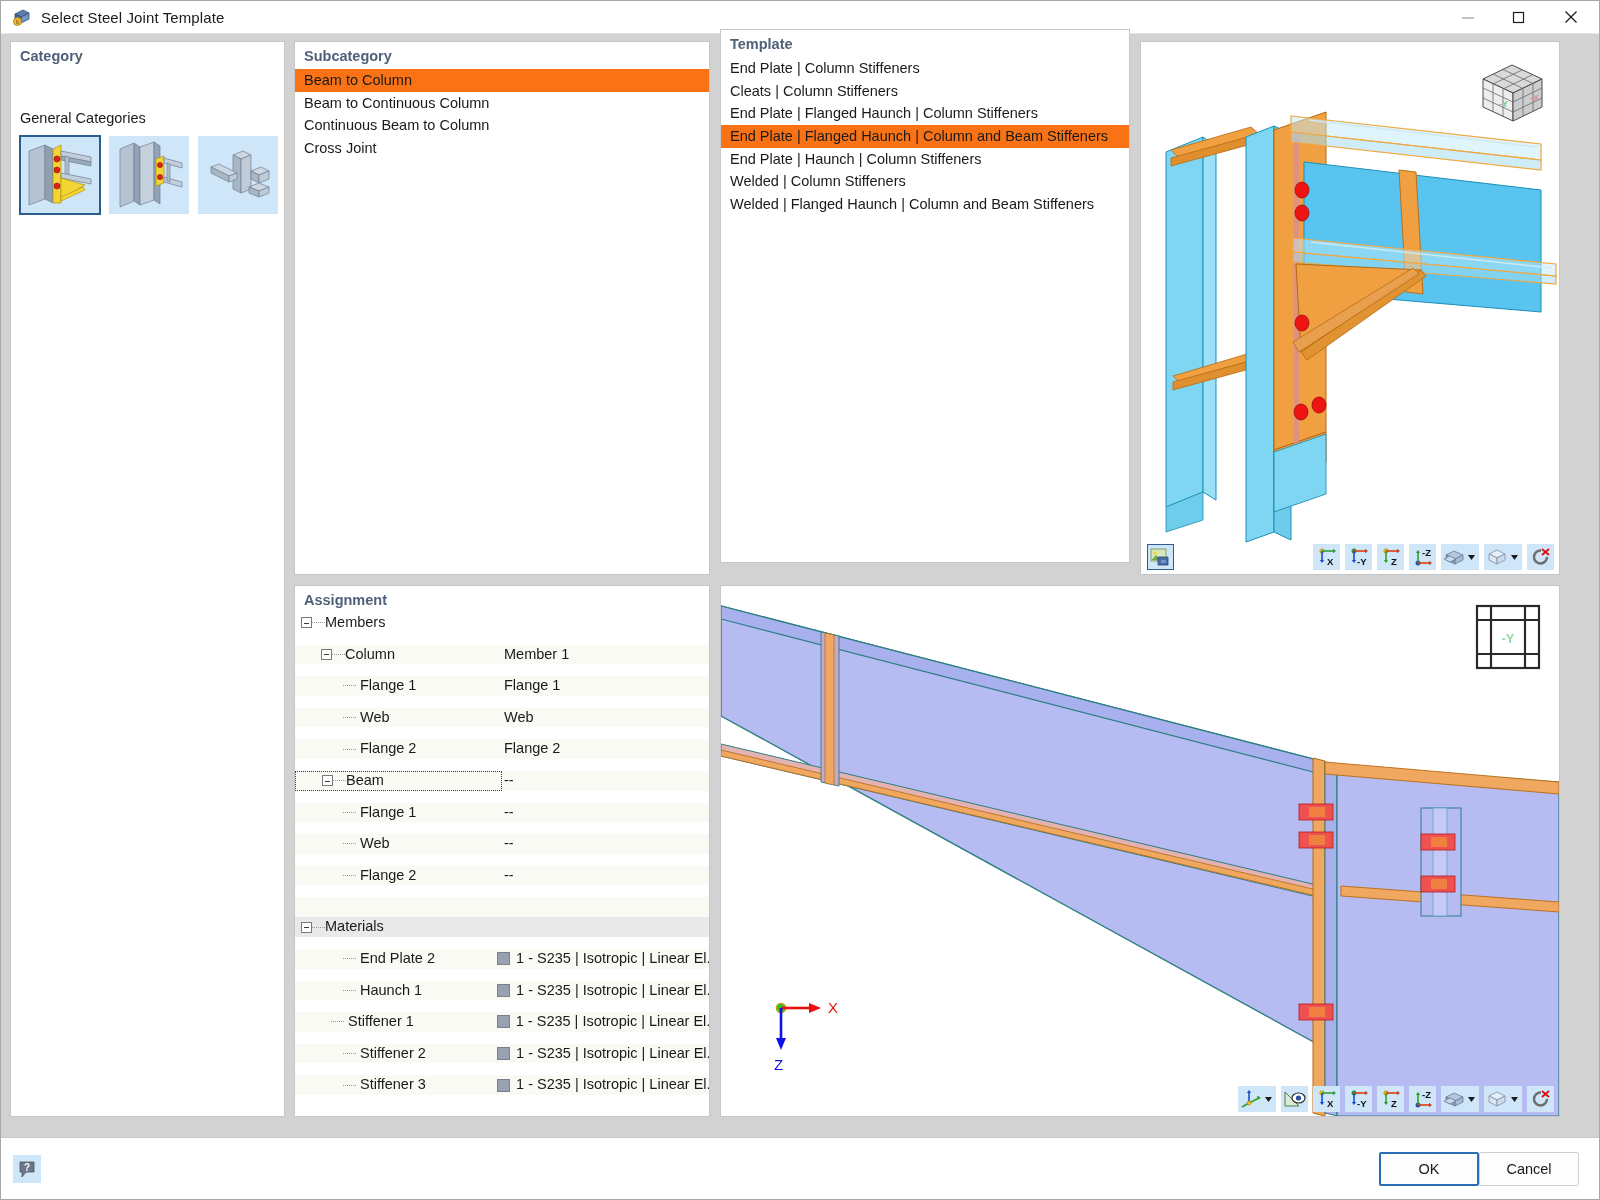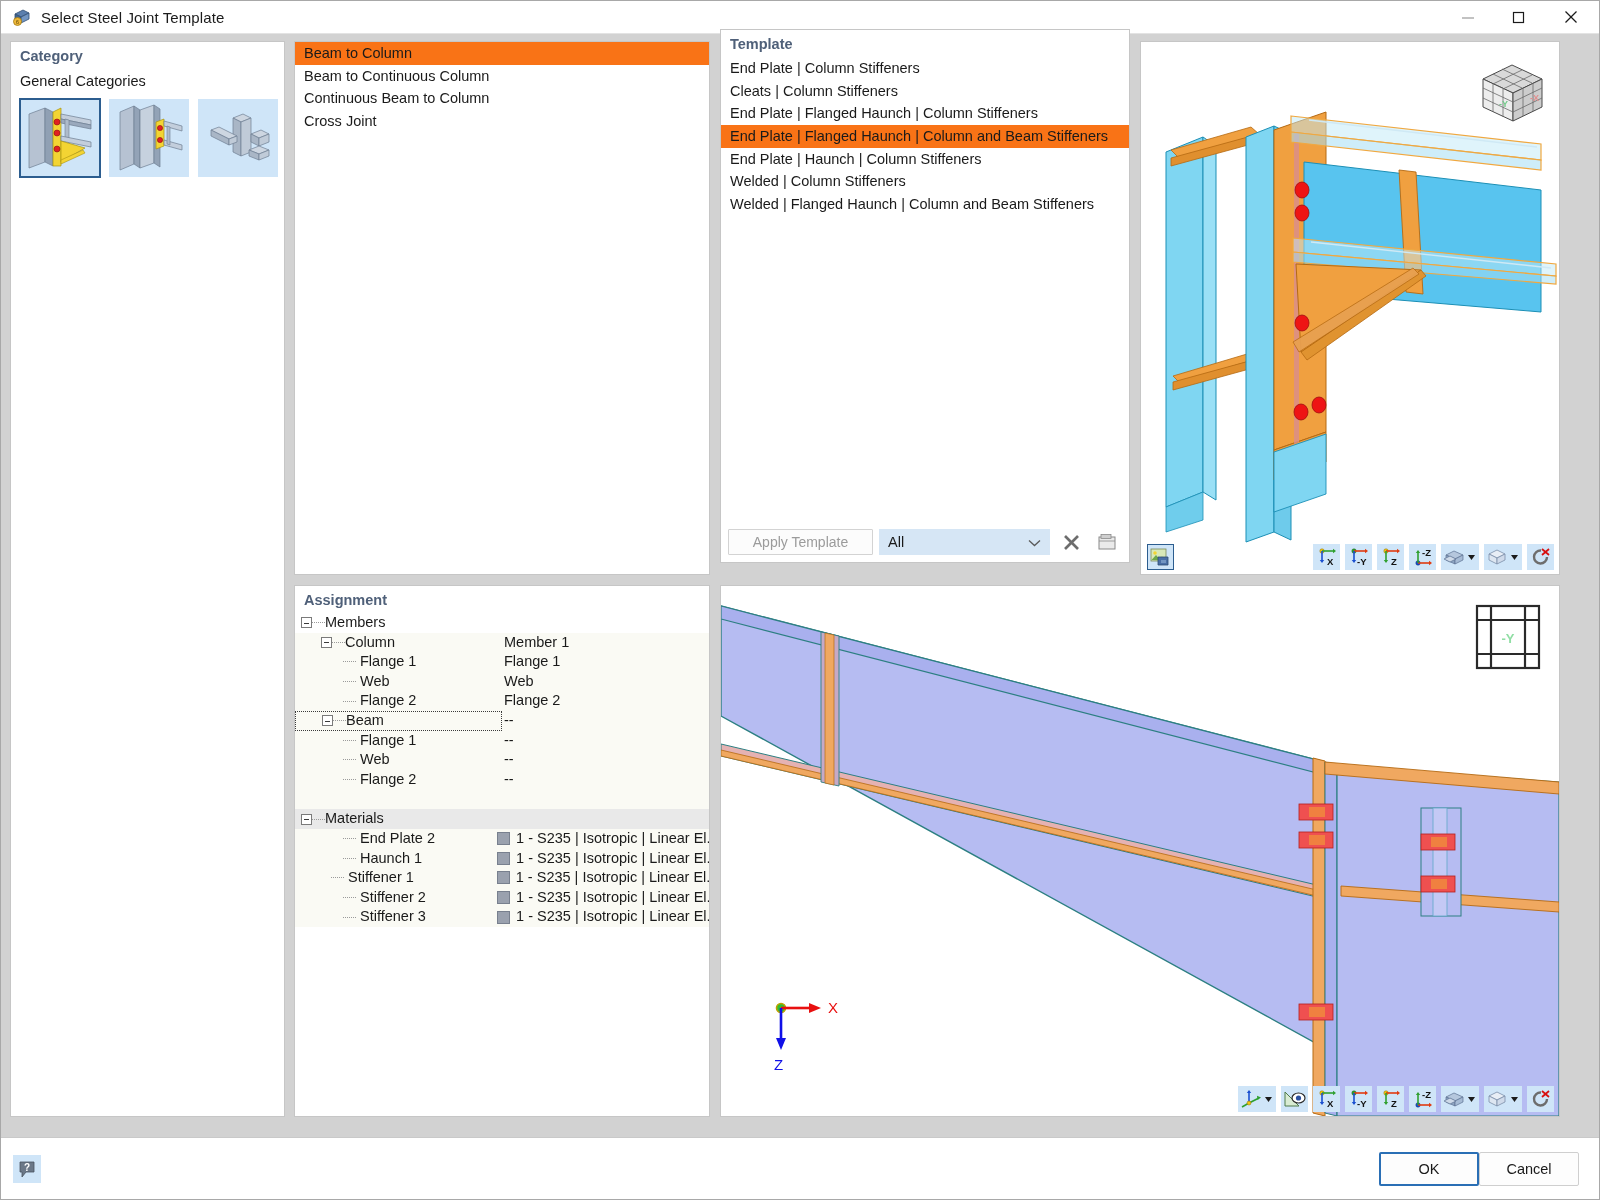--- a/index.html
+++ b/index.html
@@ -304,6 +304,7 @@
   </div>
 
   <div class="panel" id="subcat-panel">
+    <div class="panel-title">Subcategory</div>
     <div class="subcat-listarea" id="subcat-list">
         <div class="listrow sel"><span>Beam to Column</span></div>
         <div class="listrow"><span>Beam to Continuous Column</span></div>

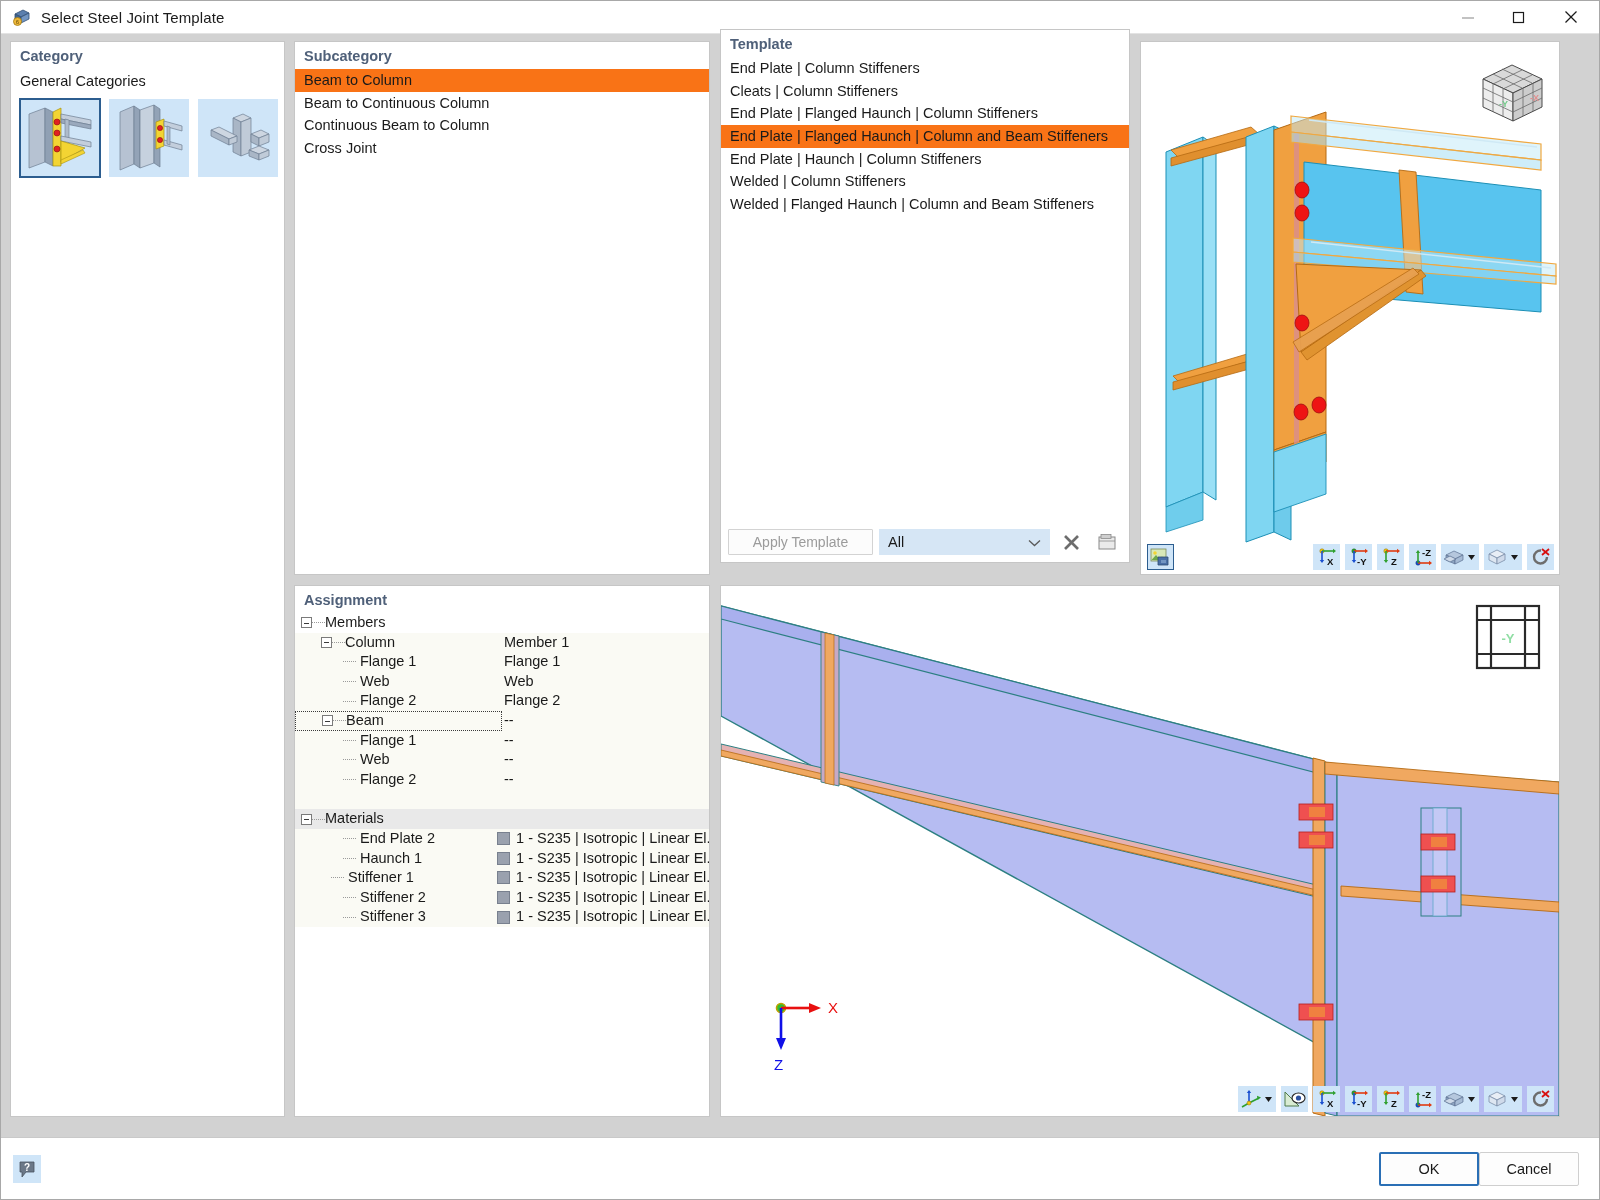--- a/index.html
+++ b/index.html
@@ -57,7 +57,7 @@
 
   
   #cat-panel { left: 9px; top: 40px; width: 275px; height: 1076px; }
-  #cat-sub { font-size: 14.5px; color: #1a1a1a; padding: 4px 9px 8px 9px; }
+  #cat-sub { font-size: 14.5px; color: #1a1a1a; padding: 4px 9px 8px 9px; margin-top: 37px; }
   .thumbs { display: flex; gap: 9px; padding: 2px 0 0 9px; }
   .thumb {
     width: 80px; height: 78px;

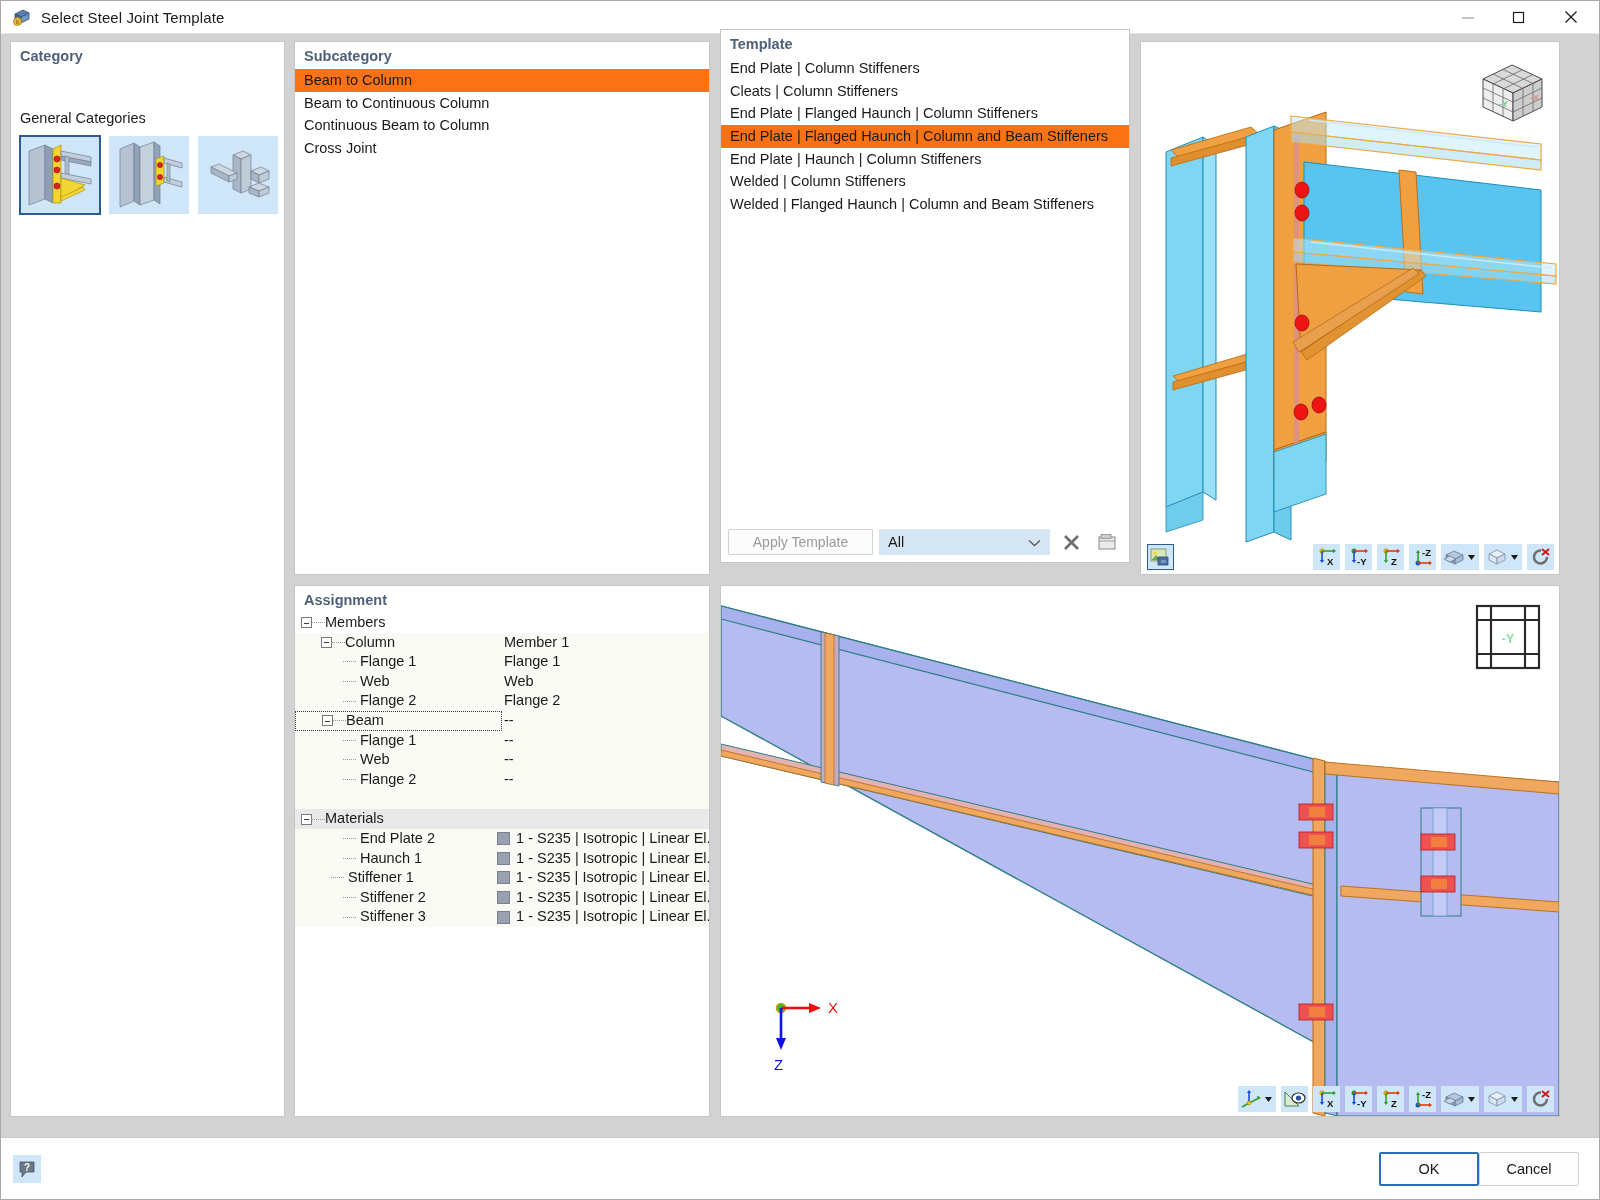--- a/index.html
+++ b/index.html
@@ -324,30 +324,6 @@
         <div class="listrow"><span>Welded | Column Stiffeners</span></div>
         <div class="listrow"><span>Welded | Flanged Haunch | Column and Beam Stiffeners</span></div>
       </div>
-    <div class="tpl-bottom">
-      <div class="apply-btn">Apply Template</div>
-      <div class="combo">
-        <span>All</span>
-        <span class="chev">
-          <svg width="13" height="8" viewBox="0 0 13 8">
-              <polyline points="1,1.5 6.5,6.5 12,1.5" fill="none" stroke="#5a5a5a" stroke-width="1.3"></polyline>
-            </svg>
-        </span>
-      </div>
-      <div class="tb-ico">
-        <svg width="19" height="19" viewBox="0 0 19 19">
-            <line x1="3" y1="3" x2="16" y2="16" stroke="#6d6d6d" stroke-width="2.6"></line>
-            <line x1="16" y1="3" x2="3" y2="16" stroke="#6d6d6d" stroke-width="2.6"></line>
-          </svg>
-      </div>
-      <div class="tb-ico">
-        <svg width="21" height="20" viewBox="0 0 21 20">
-          <rect x="2" y="5" width="16" height="12" fill="#eaeaea" stroke="#8a8a8a" stroke-width="1"></rect>
-          <rect x="4" y="2.5" width="10" height="4" fill="#cfcfcf" stroke="#8a8a8a" stroke-width=".8"></rect>
-          <line x1="2" y1="9" x2="18" y2="9" stroke="#8a8a8a" stroke-width=".8"></line>
-        </svg>
-      </div>
-    </div>
   </div>
 
   <div class="panel" id="assign-panel">

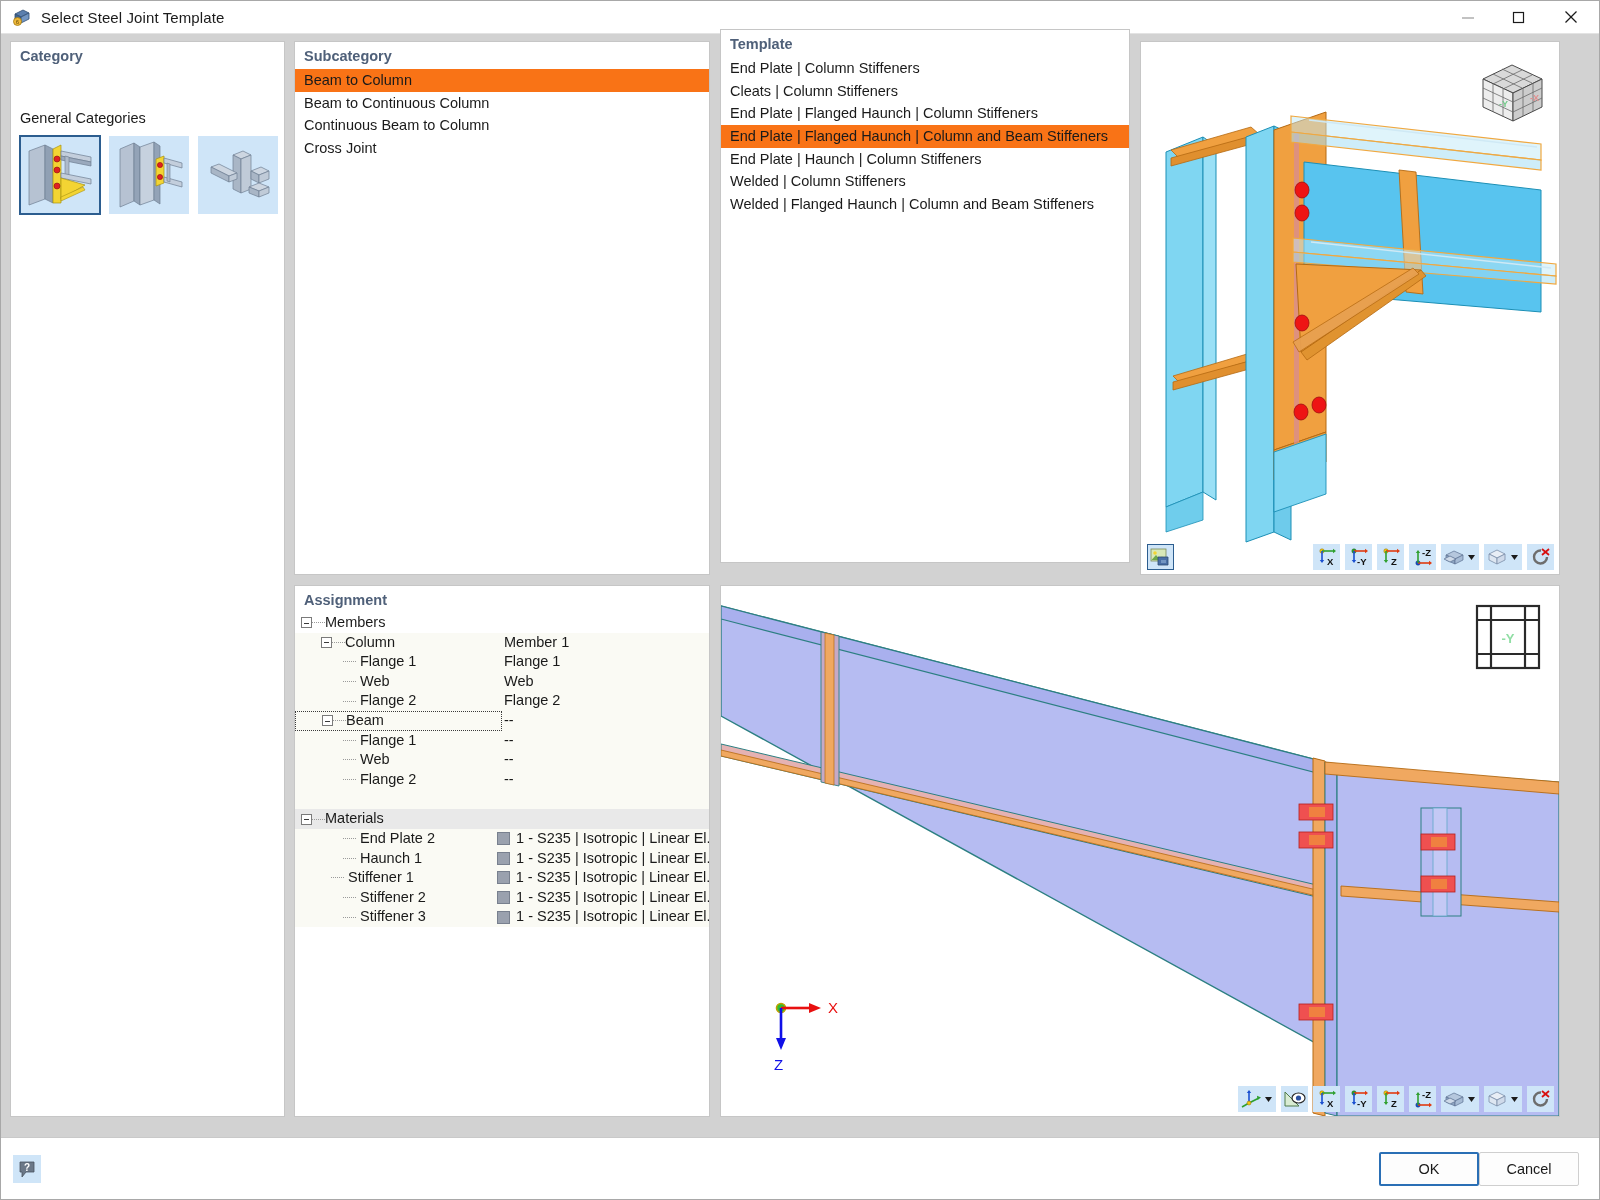--- a/index.html
+++ b/index.html
@@ -123,7 +123,7 @@
     display: flex; 
     position: relative;
   }
-  .trow.band { background: #fafaf4; }
+  .trow.band { background: #fafaf4; margin-top: 12px; }
   .trow.grayband { background: #e9e9e9; }
   .tlabel-col {
     width: 207px; display: flex; align-items: center;

